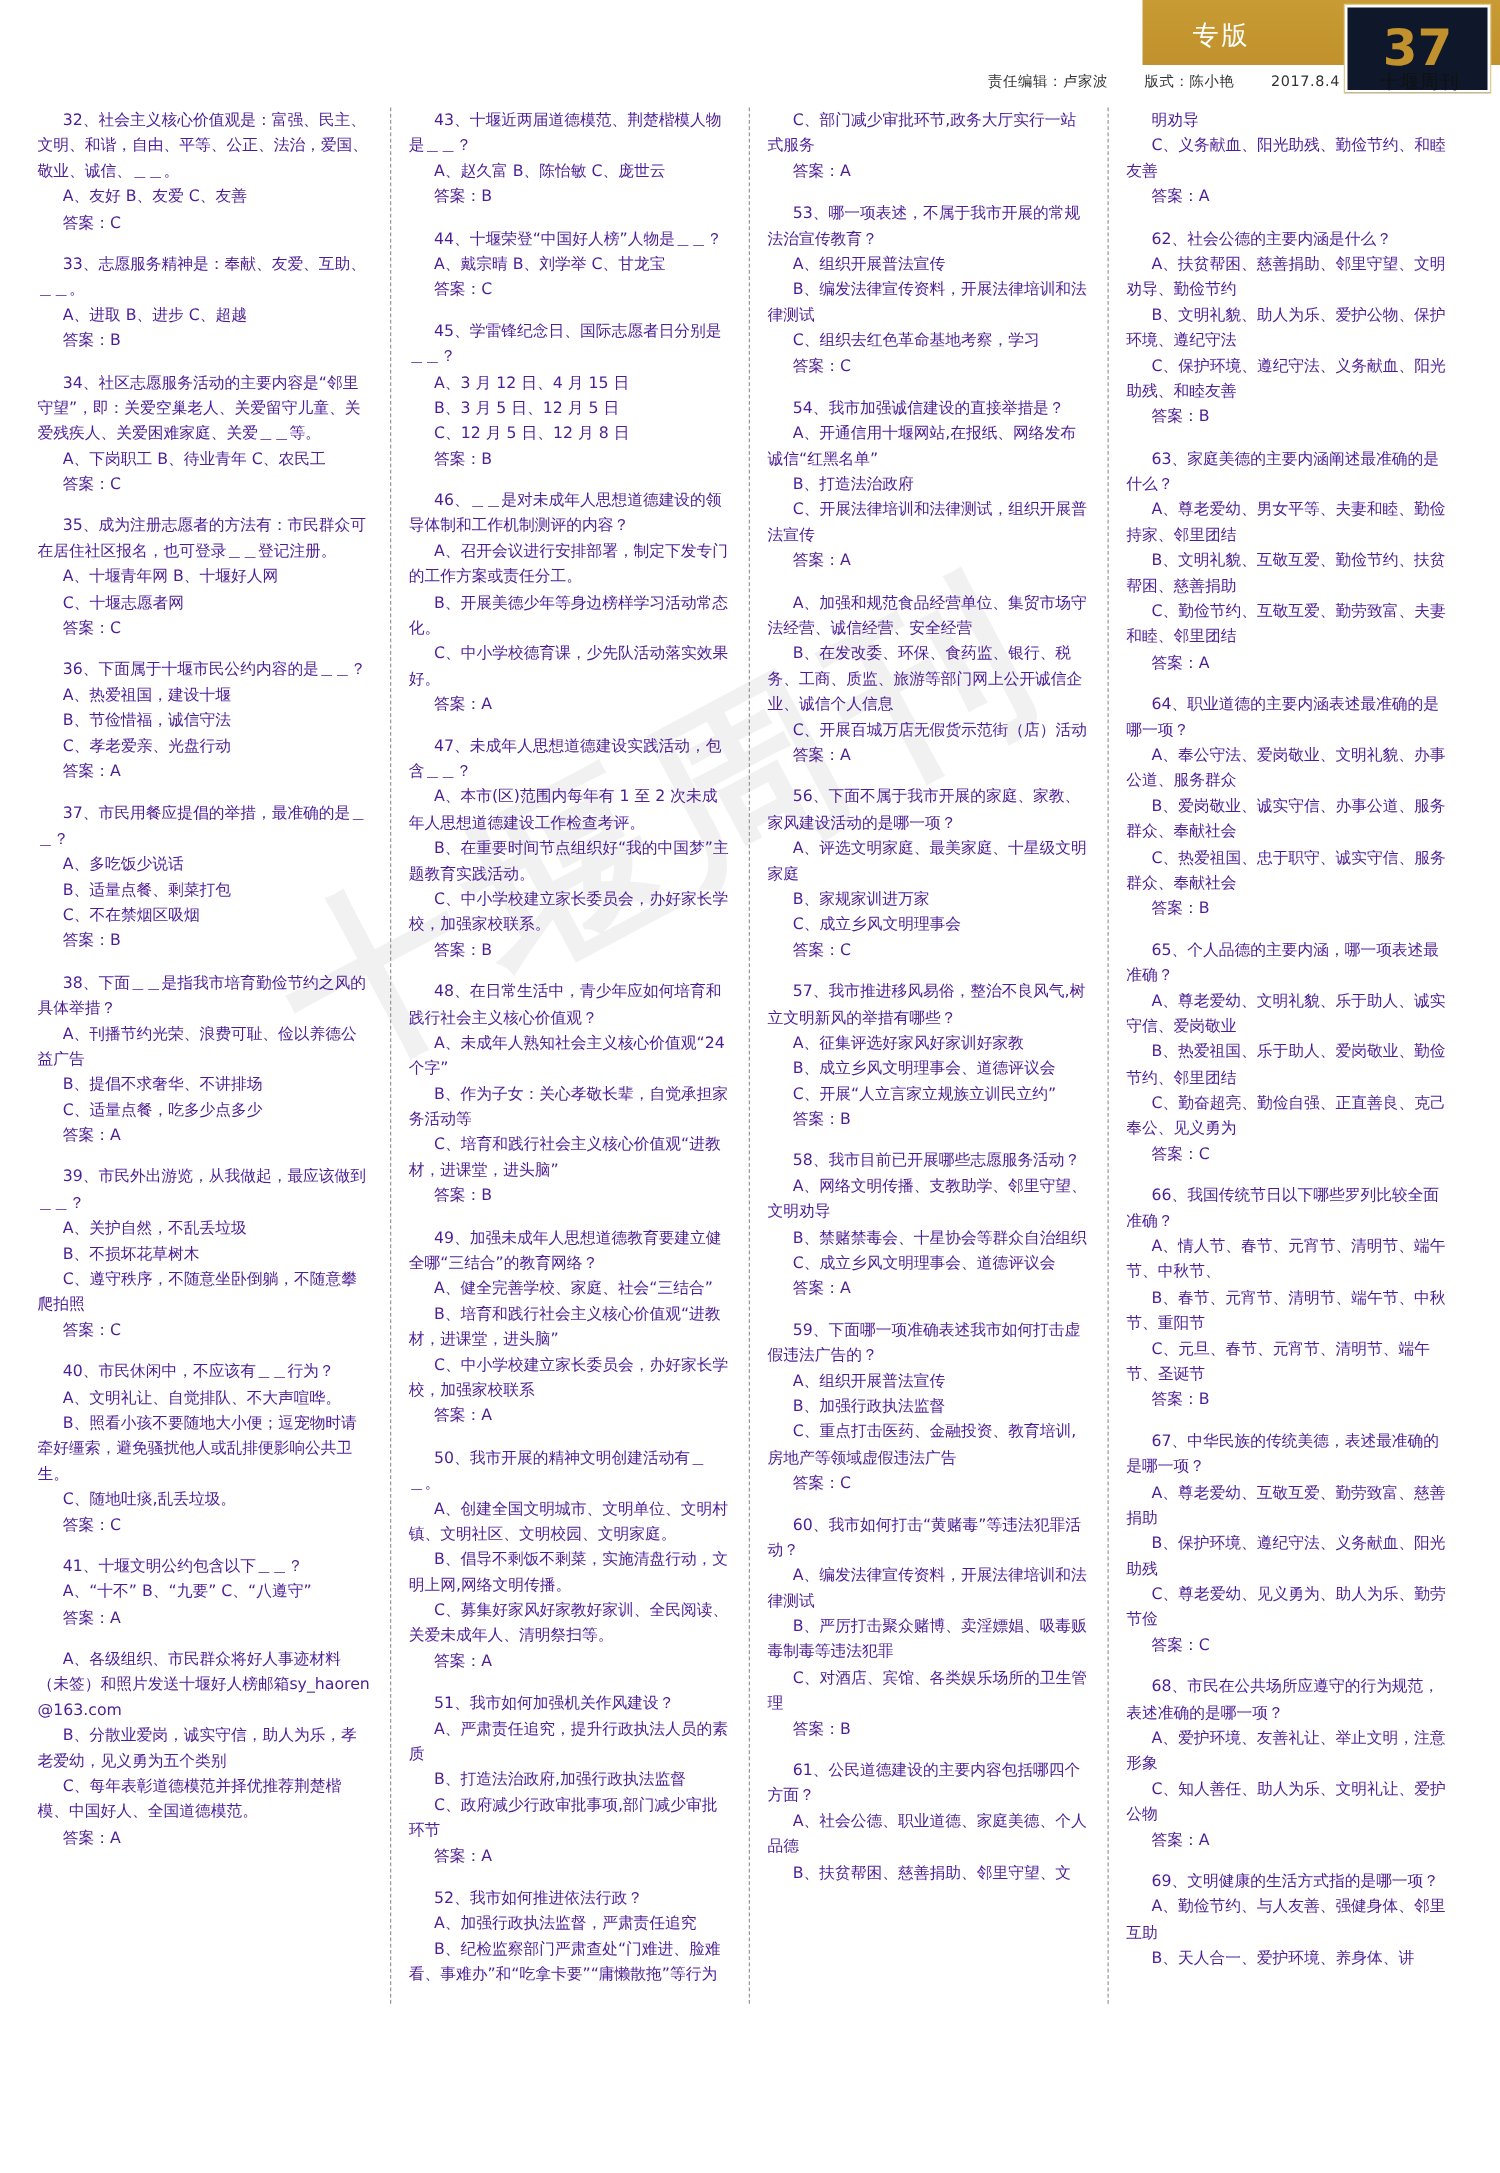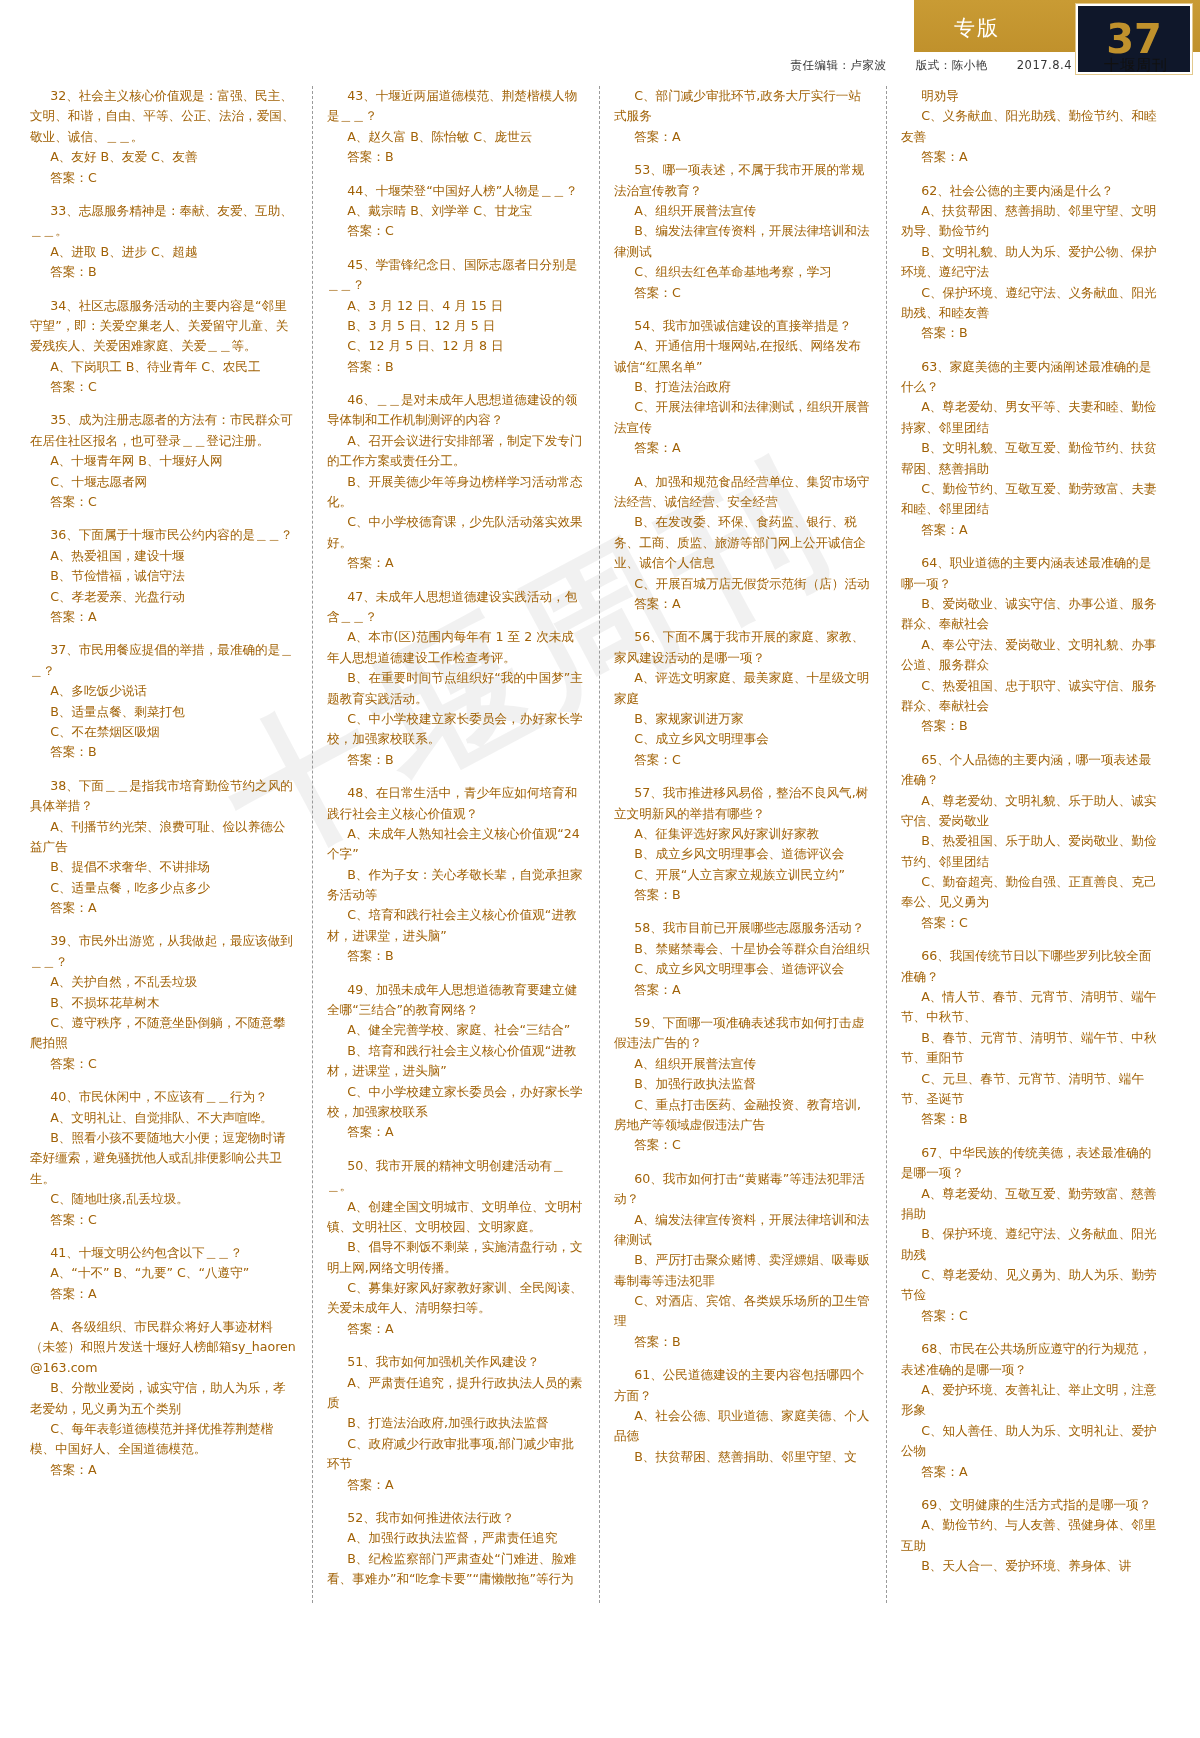--- a/index.html
+++ b/index.html
@@ -106,7 +106,7 @@
     margin-bottom:13px;
     font-size:12.6px;
     line-height:1.62;
-    color:#a16207;
+    color:#4c1d95;
   }
   .qa .q{
     text-indent:1.6em;

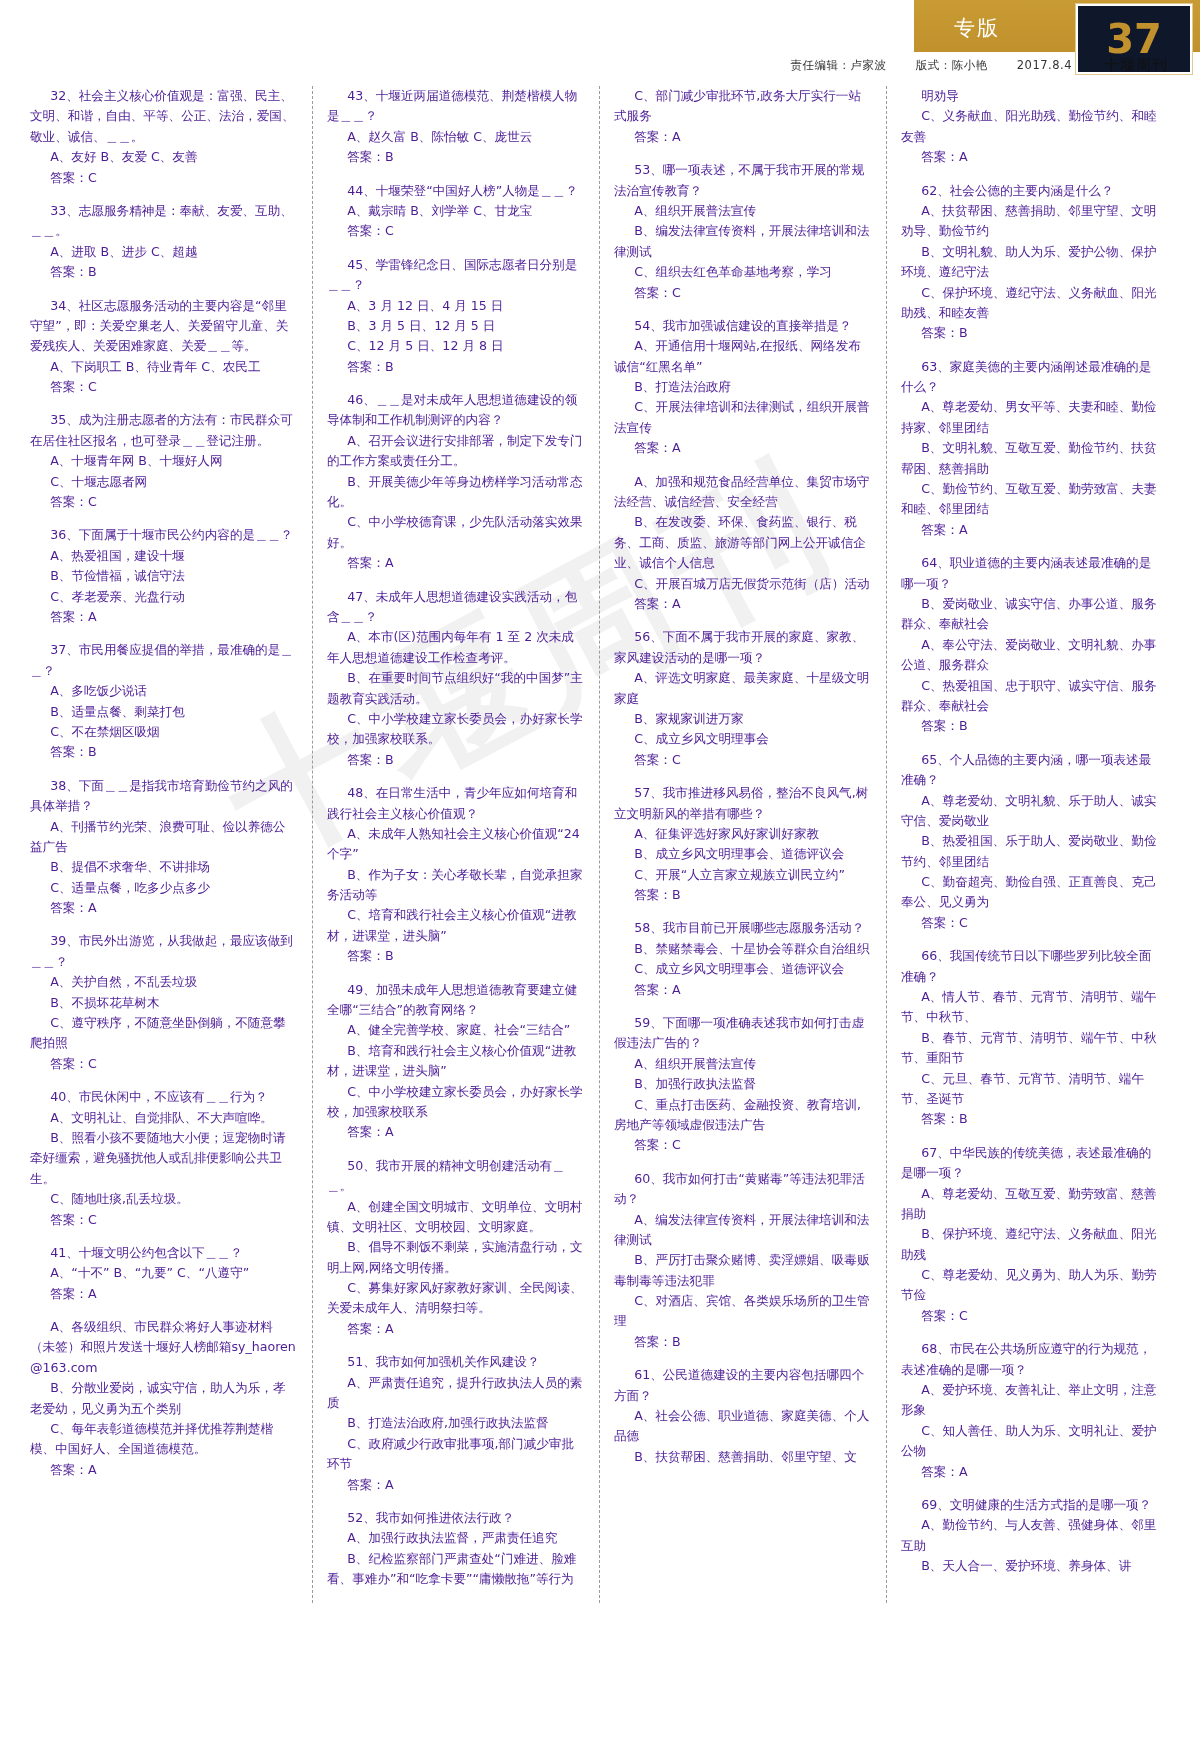--- a/index.html
+++ b/index.html
@@ -366,8 +366,8 @@
         </div>
         <div class="qa">
           <p class="q">64、职业道德的主要内涵表述最准确的是哪一项？</p>
+          <p class="opt">A、奉公守法、爱岗敬业、文明礼貌、办事公道、服务群众</p>
           <p class="opt">B、爱岗敬业、诚实守信、办事公道、服务群众、奉献社会</p>
-          <p class="opt">A、奉公守法、爱岗敬业、文明礼貌、办事公道、服务群众</p>
           <p class="opt">C、热爱祖国、忠于职守、诚实守信、服务群众、奉献社会</p>
           <p class="ans">答案：B</p>
         </div>

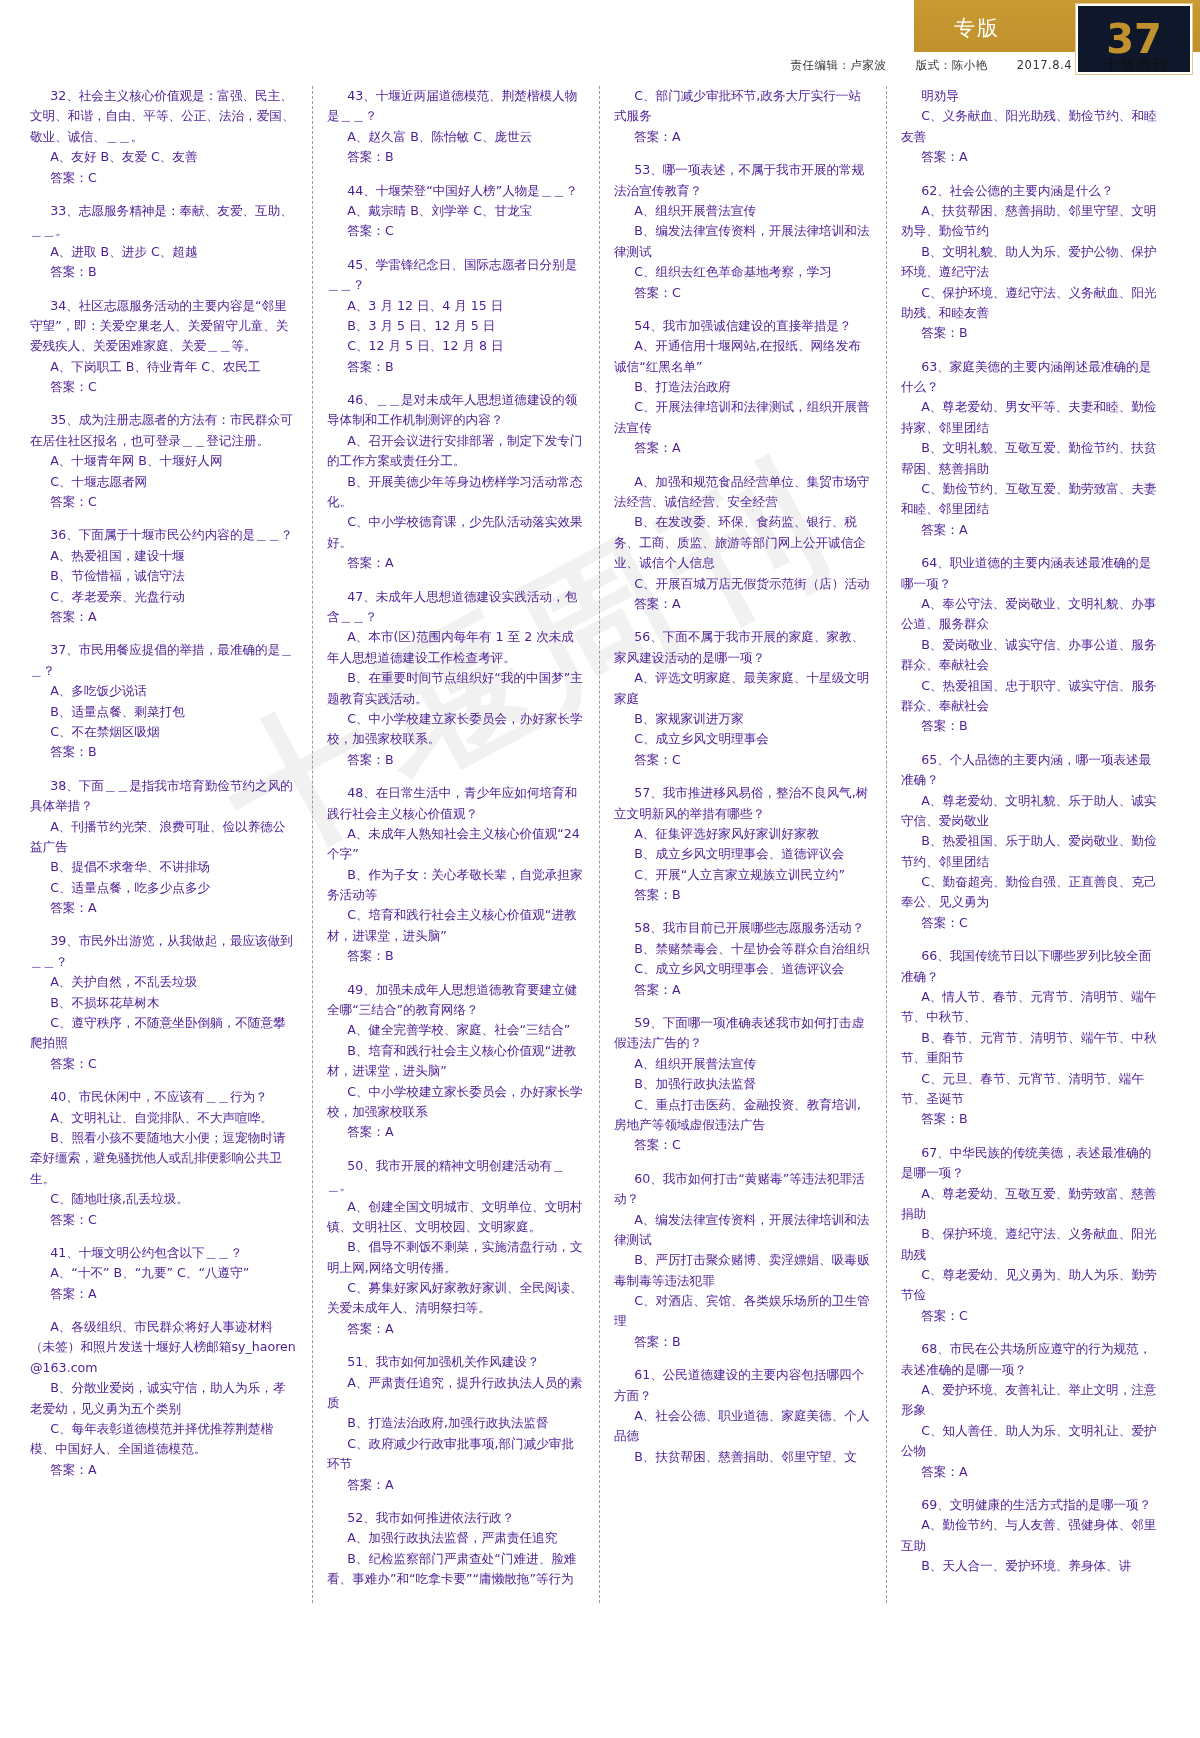--- a/index.html
+++ b/index.html
@@ -320,6 +320,7 @@
         </div>
         <div class="qa">
           <p class="q">58、我市目前已开展哪些志愿服务活动？</p>
+          <p class="opt">A、网络文明传播、支教助学、邻里守望、文明劝导</p>
           <p class="opt">B、禁赌禁毒会、十星协会等群众自治组织</p>
           <p class="opt">C、成立乡风文明理事会、道德评议会</p>
           <p class="ans">答案：A</p>

